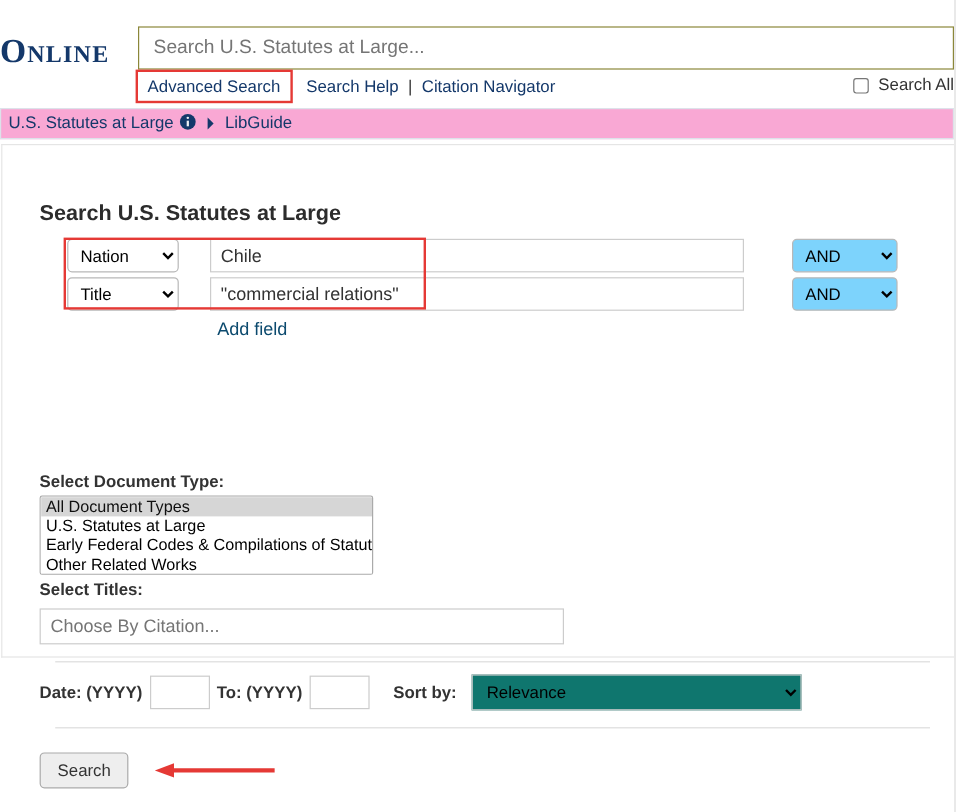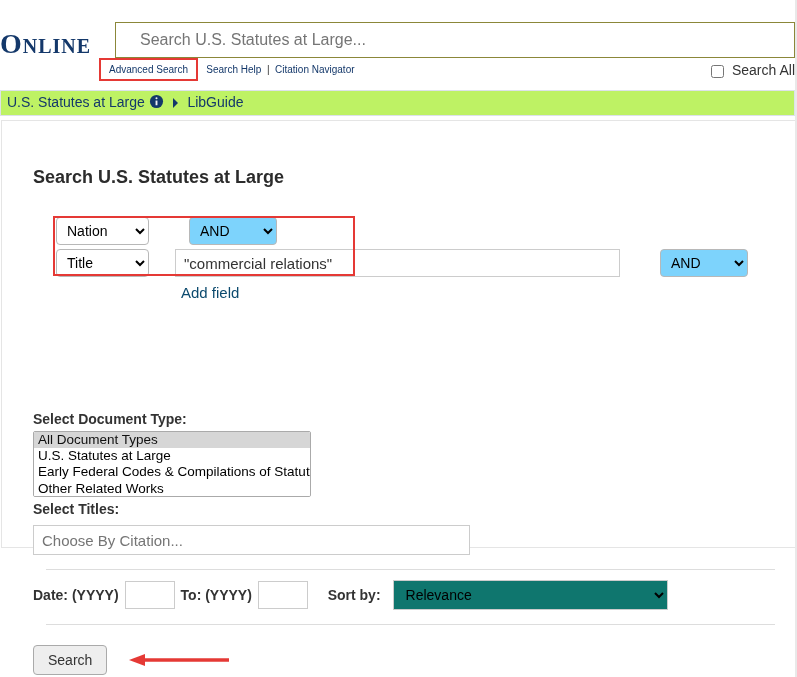--- a/index.html
+++ b/index.html
@@ -37,7 +37,7 @@
     height: 36px;
     border: 1px solid #8b8739;
     background: #fff;
-    padding: 8px 24px;
+    padding: 8px 12px;
     font-size: 16px;
     color: #7b794a;
   }

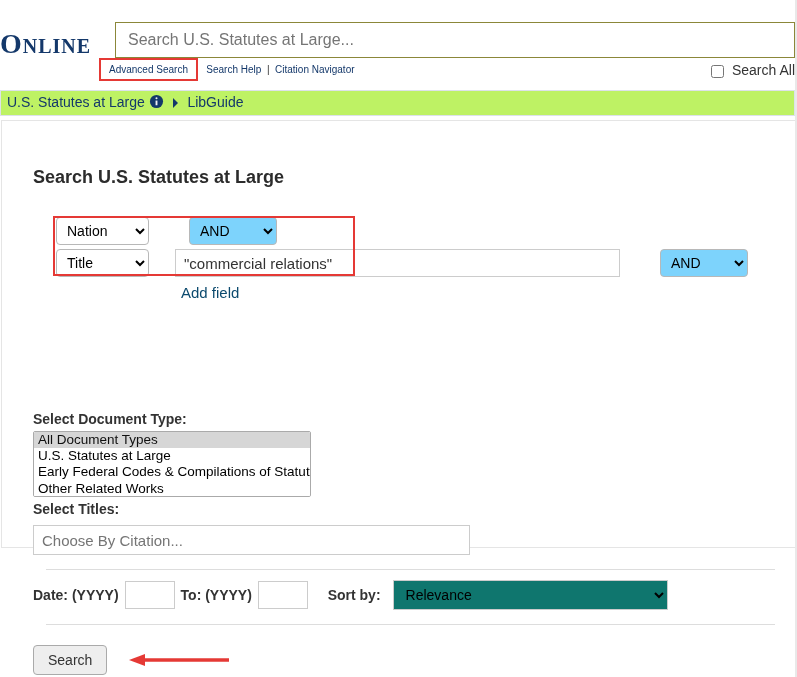--- a/index.html
+++ b/index.html
@@ -43,9 +43,9 @@
   }
   .search-links {
     position: absolute;
-    left: 97px;
+    left: 111px;
     top: 58px;
-    font-size: 10px;
+    font-size: 14px;
   }
   .search-links a {
     color: #14386a;

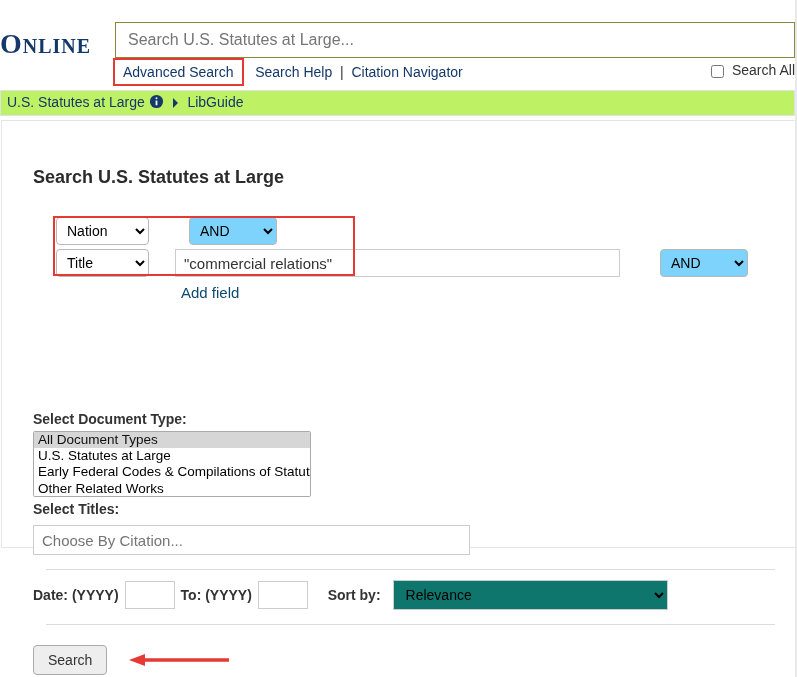--- a/index.html
+++ b/index.html
@@ -71,7 +71,7 @@
     position: absolute;
     top: 90px;
     left: 0; right: 0;
-    background: #bef264;
+    background: #f9a8d4;
     border: 1px solid #dde2ea;
     height: 26px;
     padding: 3px 6px;

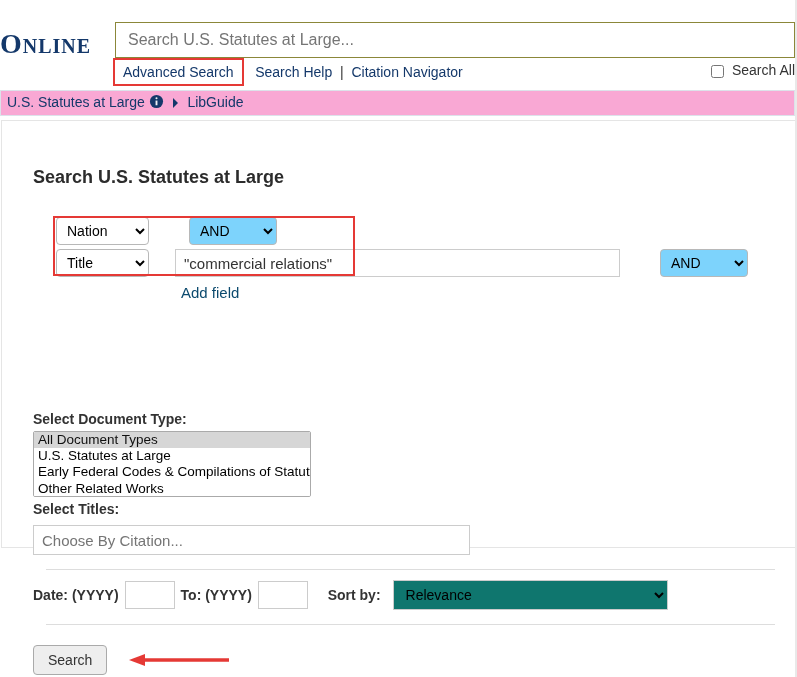--- a/index.html
+++ b/index.html
@@ -98,7 +98,7 @@
     margin: 34px 0 4px 3px;
   }
   .fields {
-    margin-top: 28px;
+    margin-top: 10px;
     position: relative;
   }
   .row {

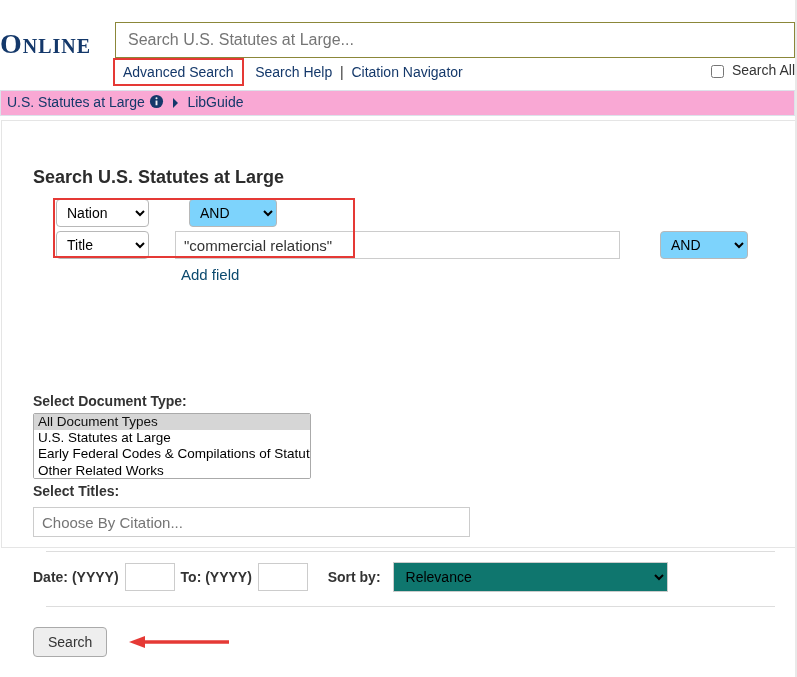--- a/index.html
+++ b/index.html
@@ -267,6 +267,7 @@
       <select class="field-select">
         <option>Nation</option>
       </select>
+      <input class="field-input" value="Chile" style="">
       <select class="op-select">
         <option>AND</option>
       </select>

